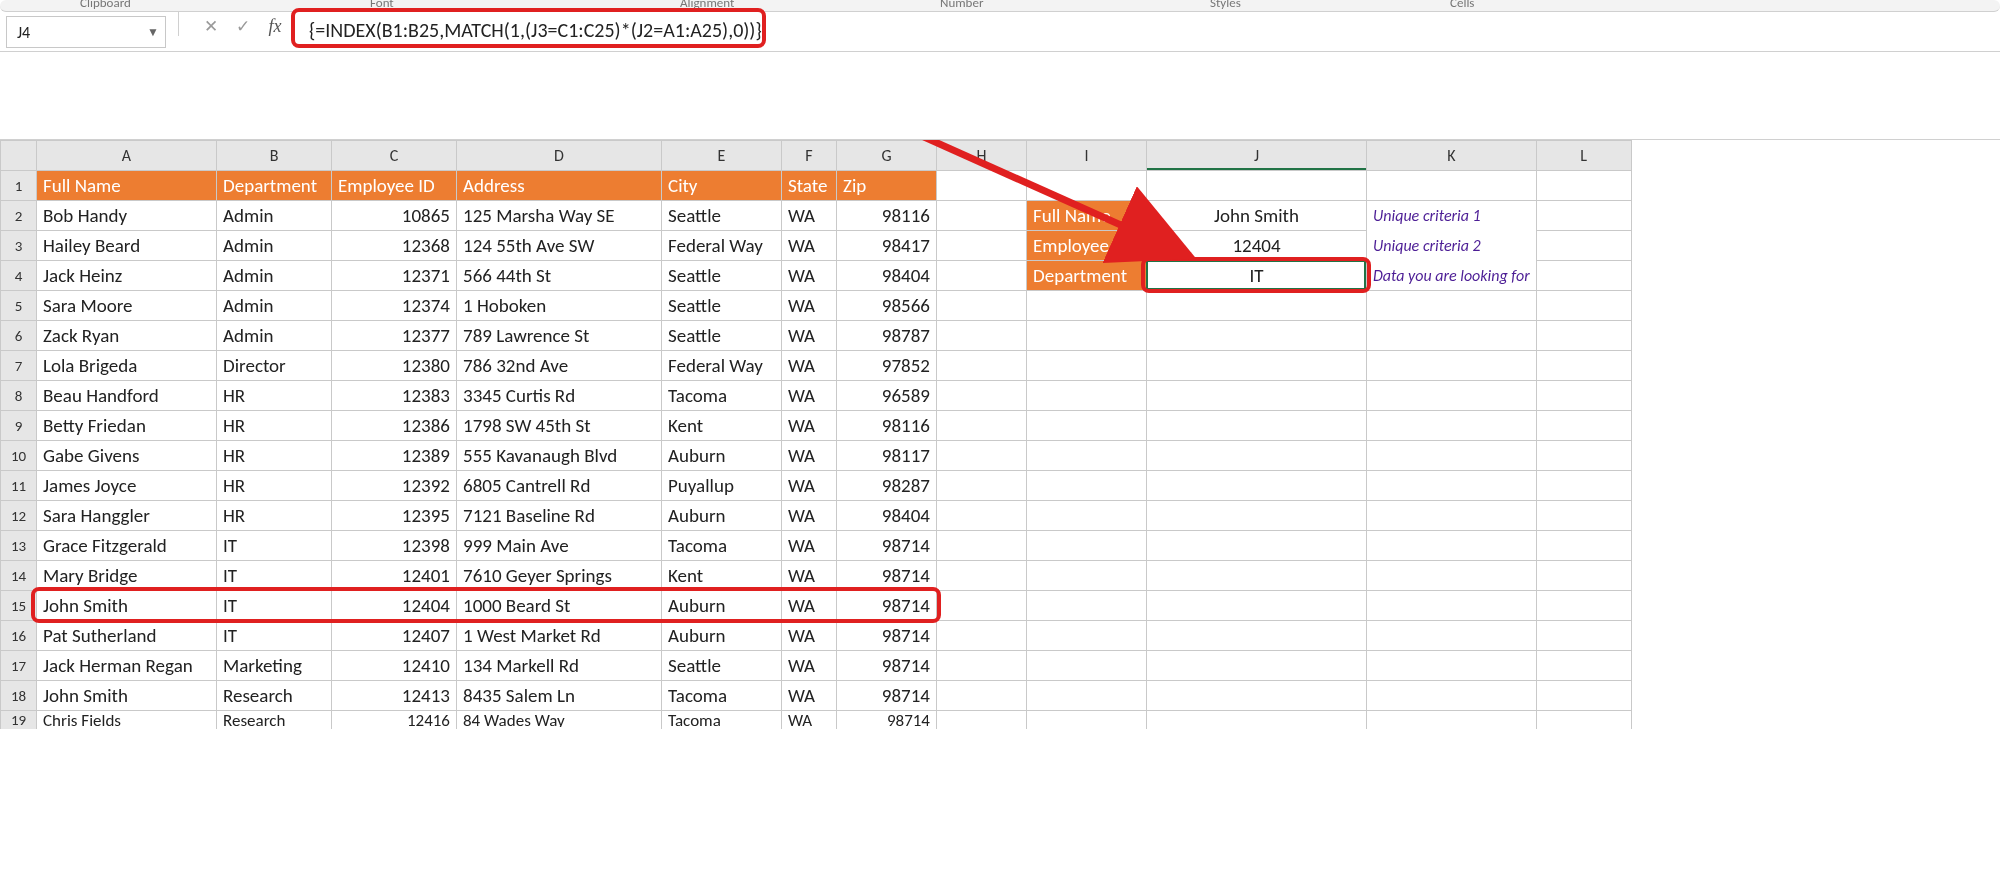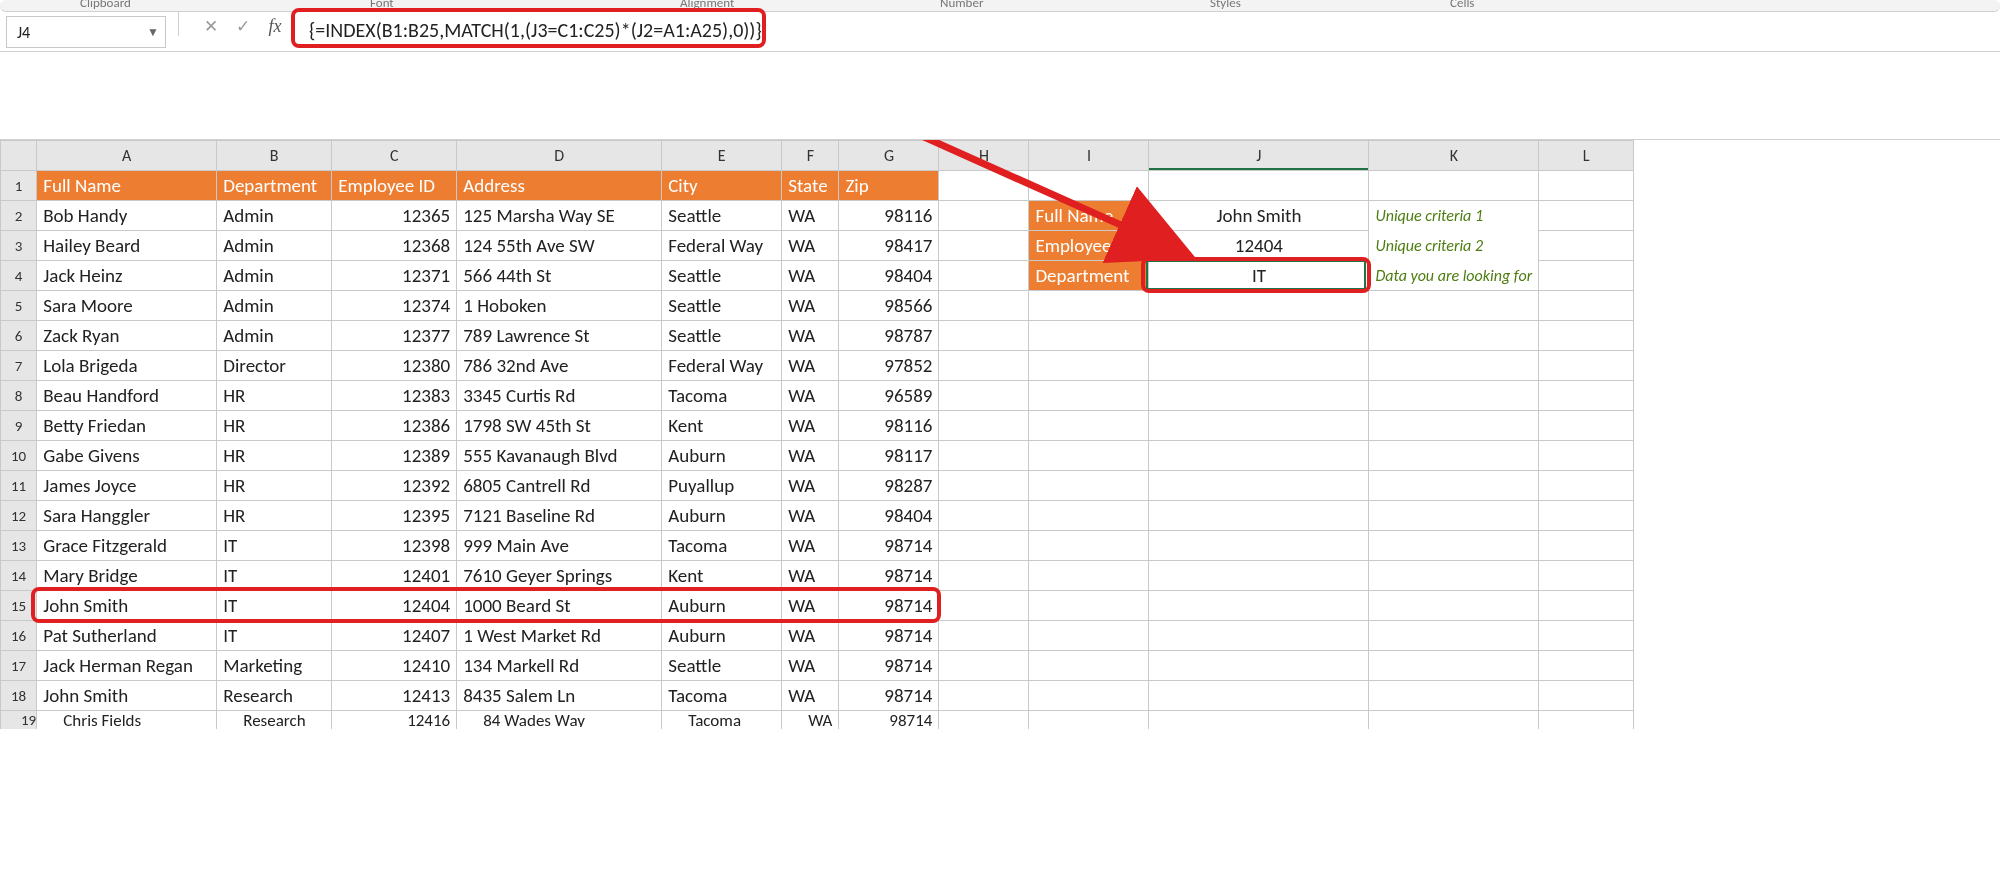--- a/index.html
+++ b/index.html
@@ -270,7 +270,7 @@
             <div class="cell">Admin</div>
           </td>
           <td>
-            <div class="cell r">12365</div>
+            <div class="cell r">10865</div>
           </td>
           <td>
             <div class="cell">125 Marsha Way SE</div>

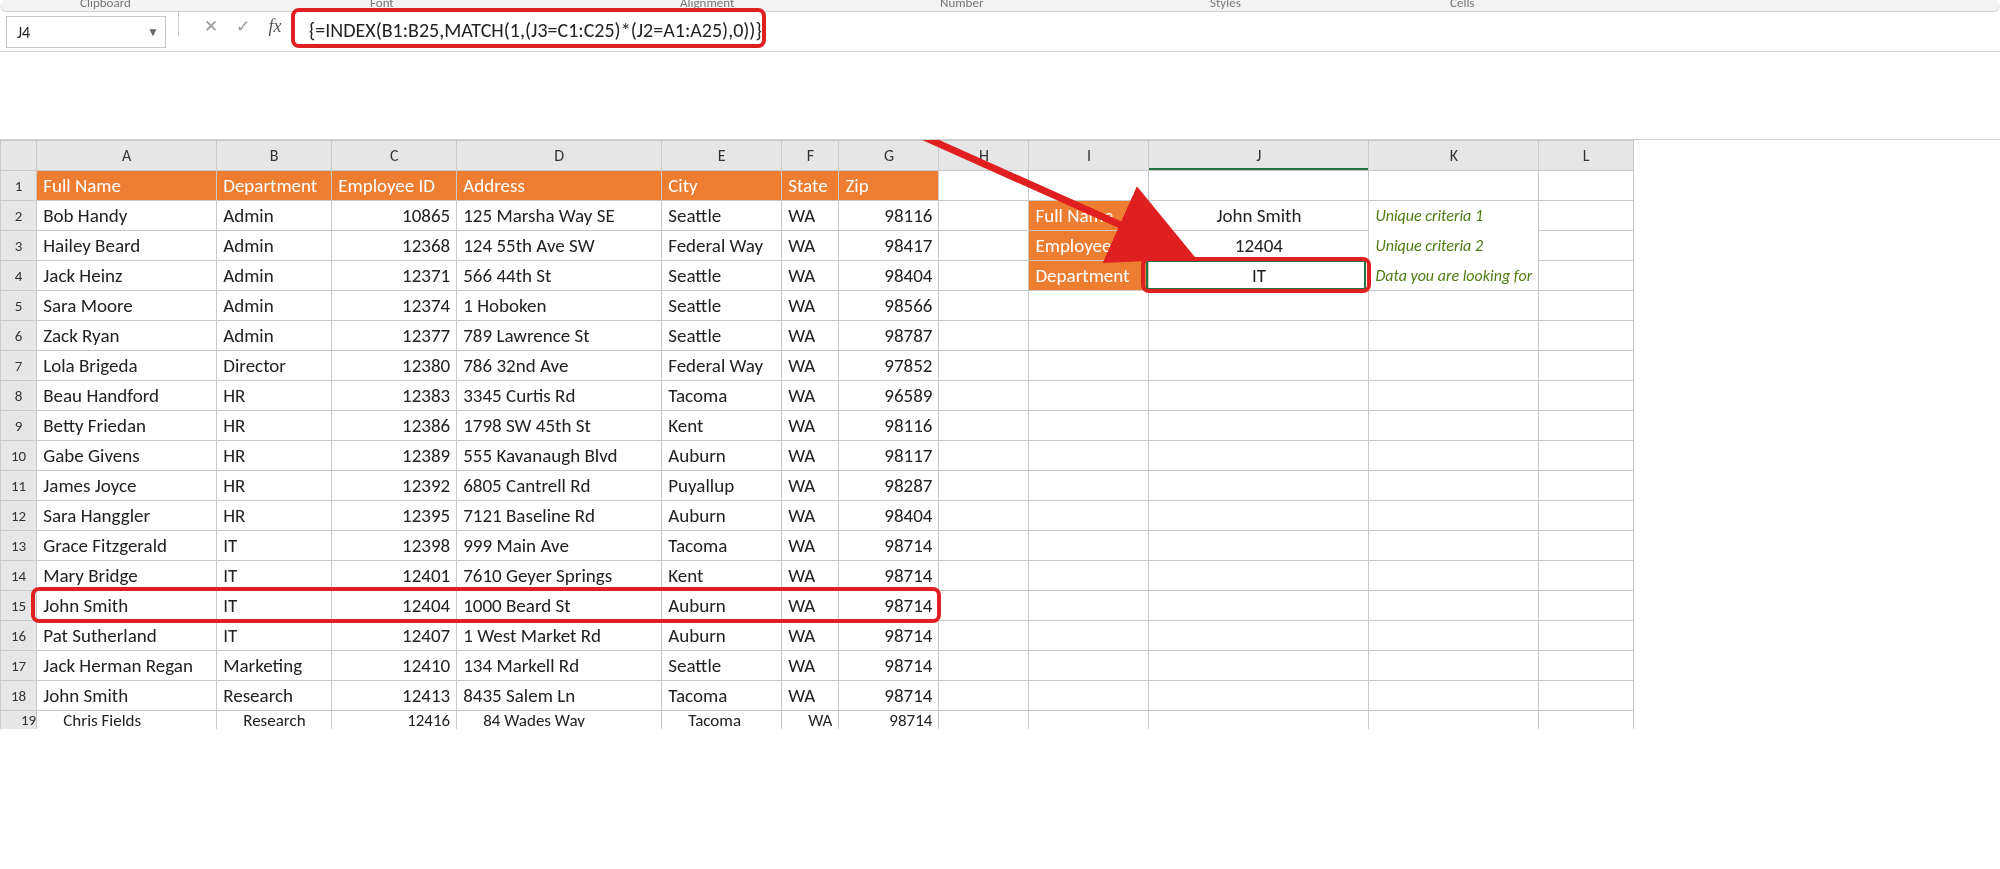--- a/index.html
+++ b/index.html
@@ -146,7 +146,7 @@
   }
   .italic-note {
     font-style: italic;
-    color:#4d7c0f;
+    color:#4c1d95;
     font-size:16px;
   }
   .col-select-hint { box-shadow: inset 0 -2px 0 #217346; }

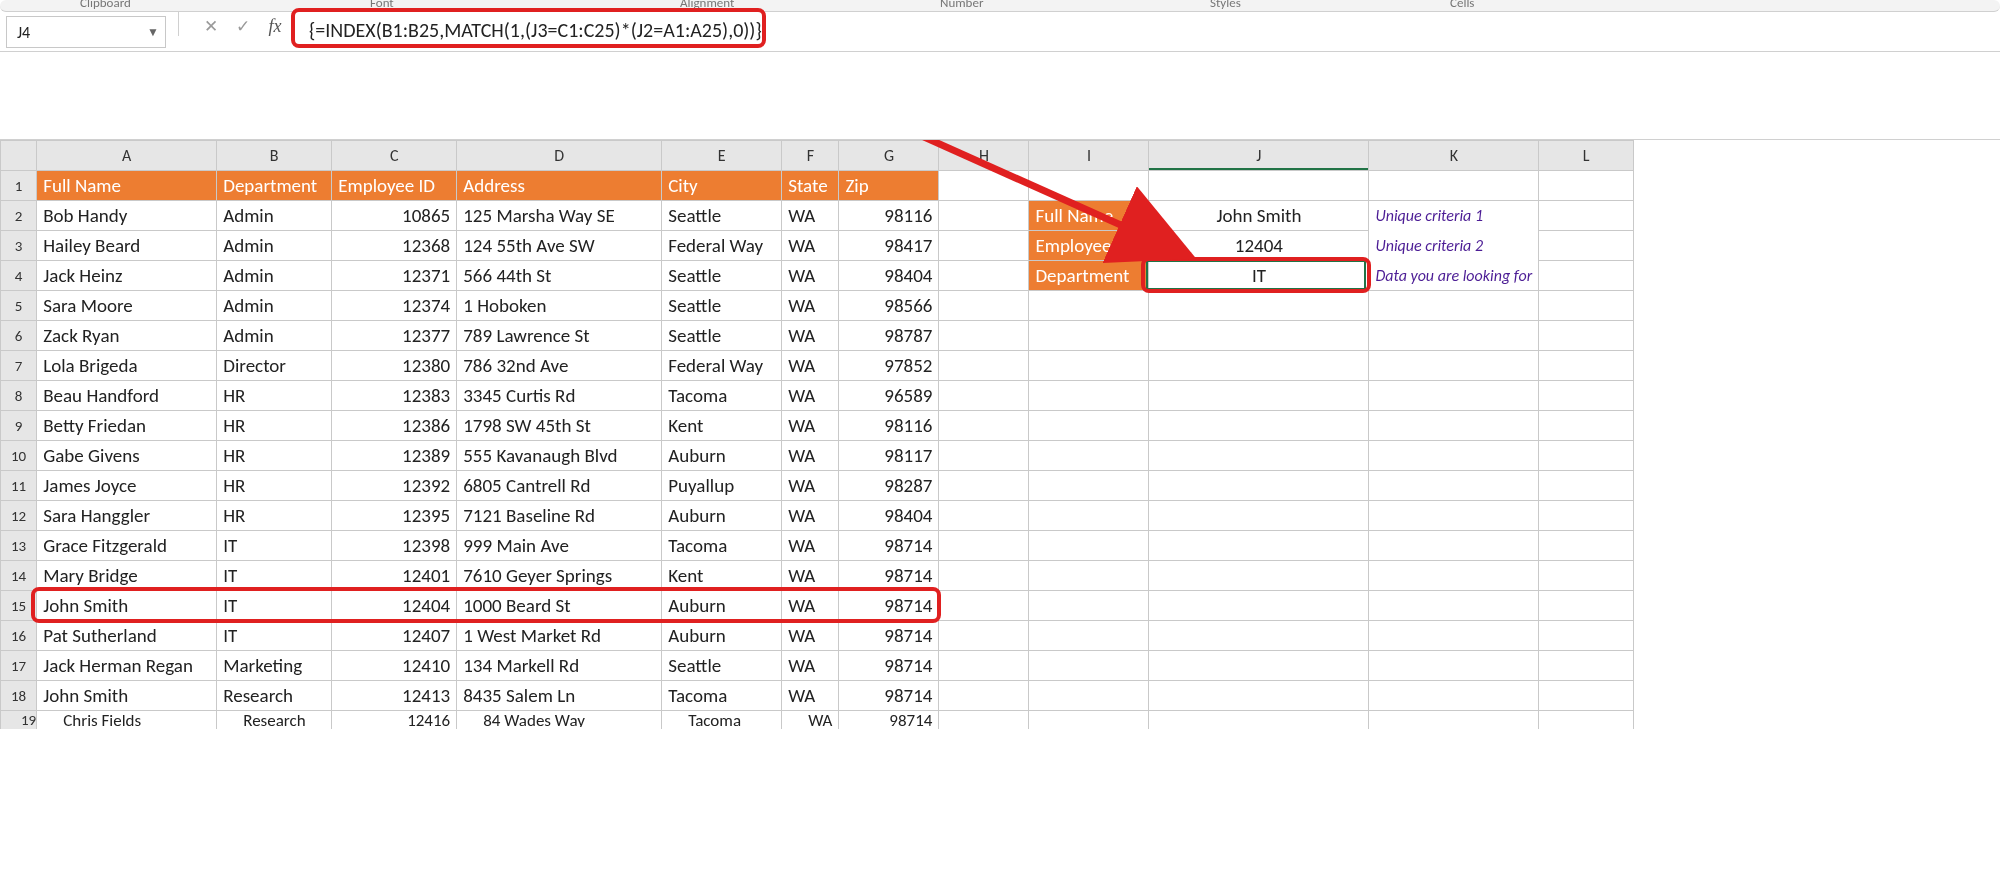--- a/index.html
+++ b/index.html
@@ -150,7 +150,7 @@
     font-size:16px;
   }
   .col-select-hint { box-shadow: inset 0 -2px 0 #217346; }
-  .cut-row td { border-bottom: 0 !important; padding-left: 20px; }
+  .cut-row td { border-bottom: 0 !important; }
 </style>
 </head>
 <body>

